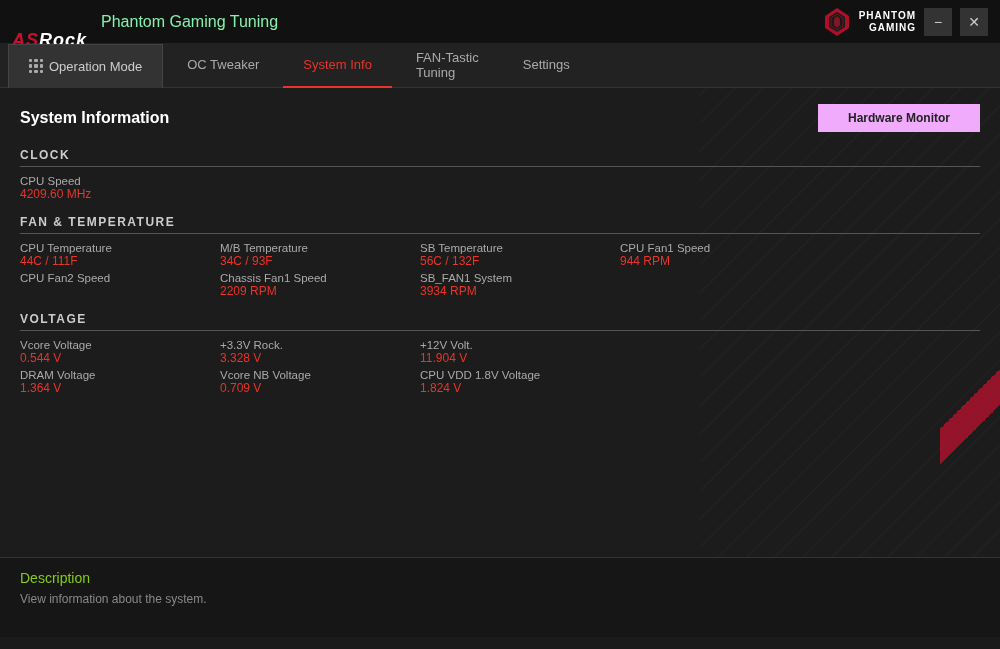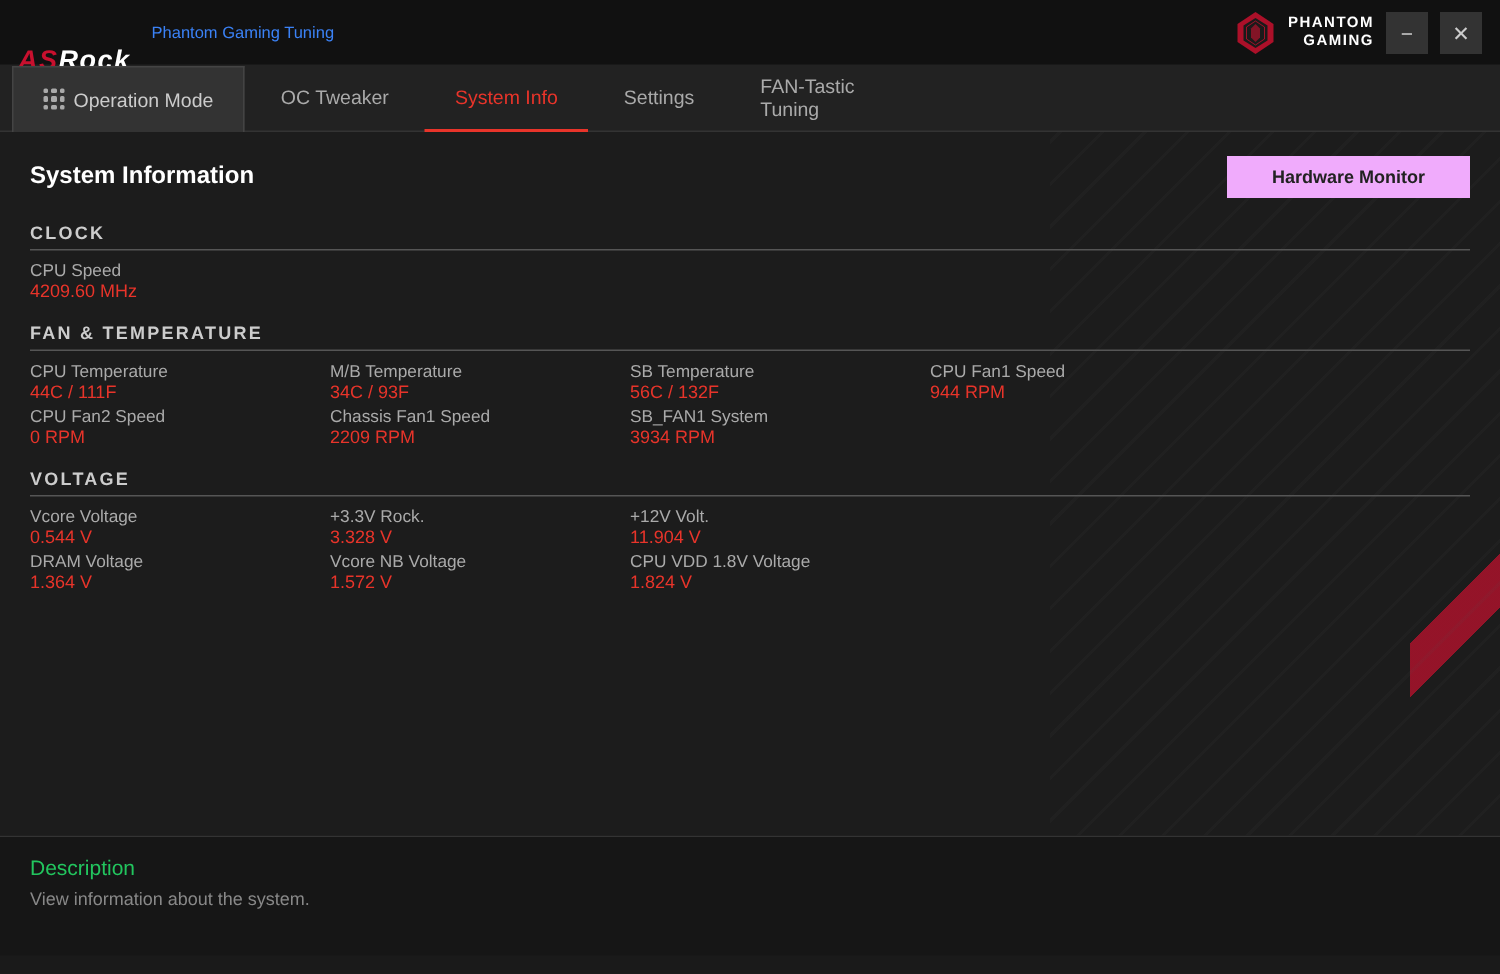--- a/index.html
+++ b/index.html
@@ -38,8 +38,8 @@
     }
     .asrock-logo span { color: #c8102e; }
     .app-title {
-      color: #3b82f6;
-      font-size: 11px;
+      color: #86efac;
+      font-size: 16px;
     }
     .titlebar-right {
       display: flex;

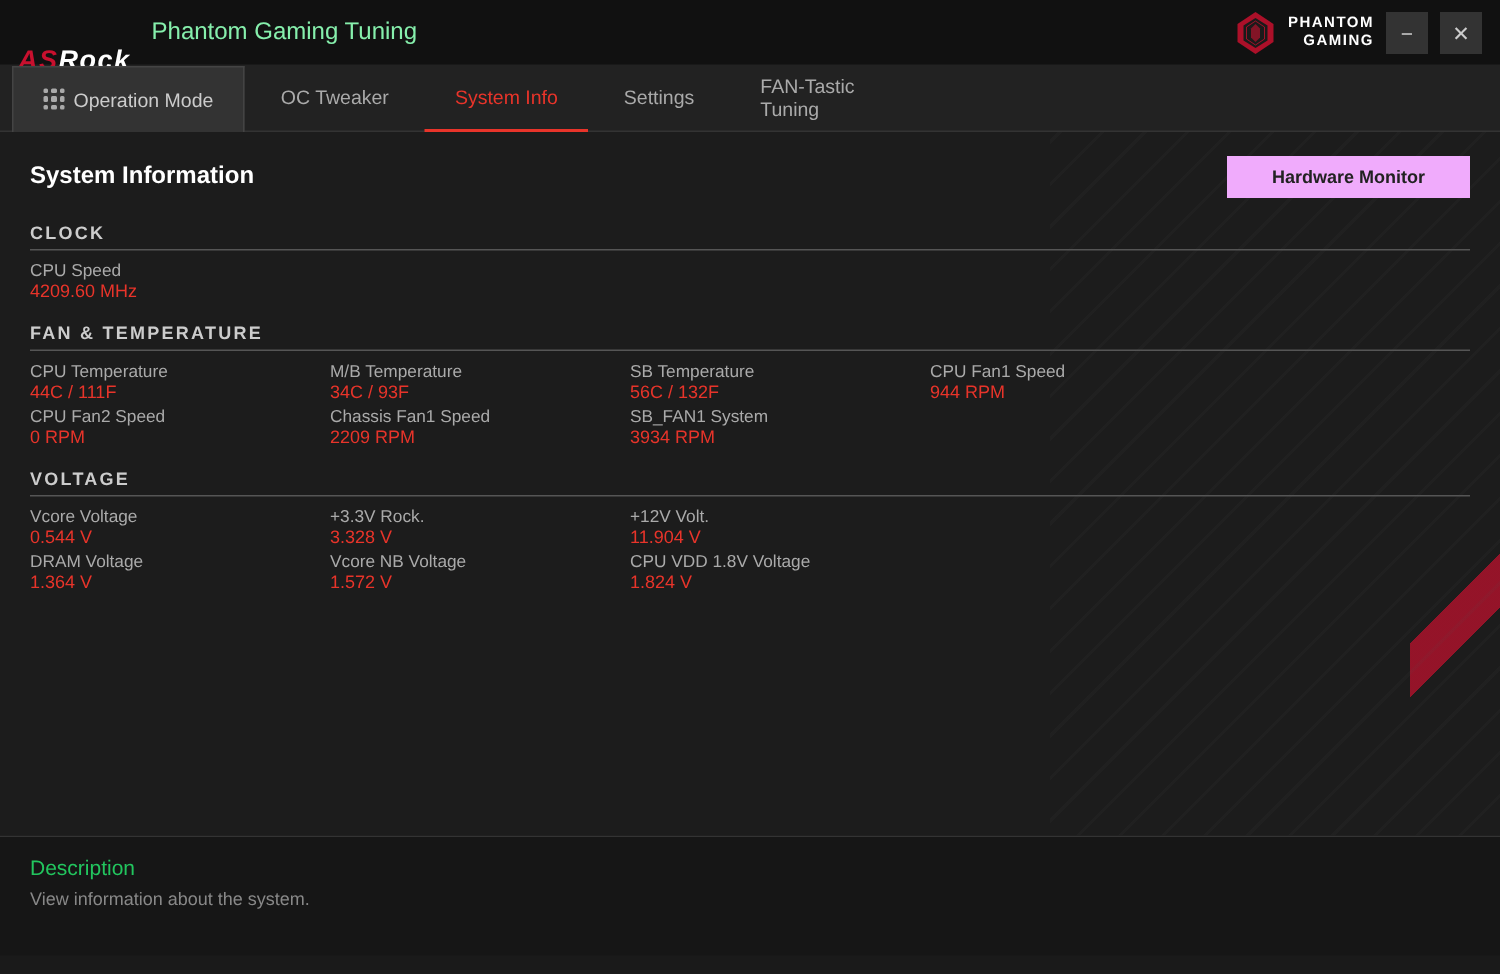--- a/index.html
+++ b/index.html
@@ -280,10 +280,10 @@
     <span>System Info</span>
   </div>
   <div class="nav-tab">
+    <span>FAN-Tastic<br>Tuning</span>
+  </div>
+  <div class="nav-tab">
     <span>Settings</span>
-  </div>
-  <div class="nav-tab">
-    <span>FAN-Tastic<br>Tuning</span>
   </div>
 </div>
 

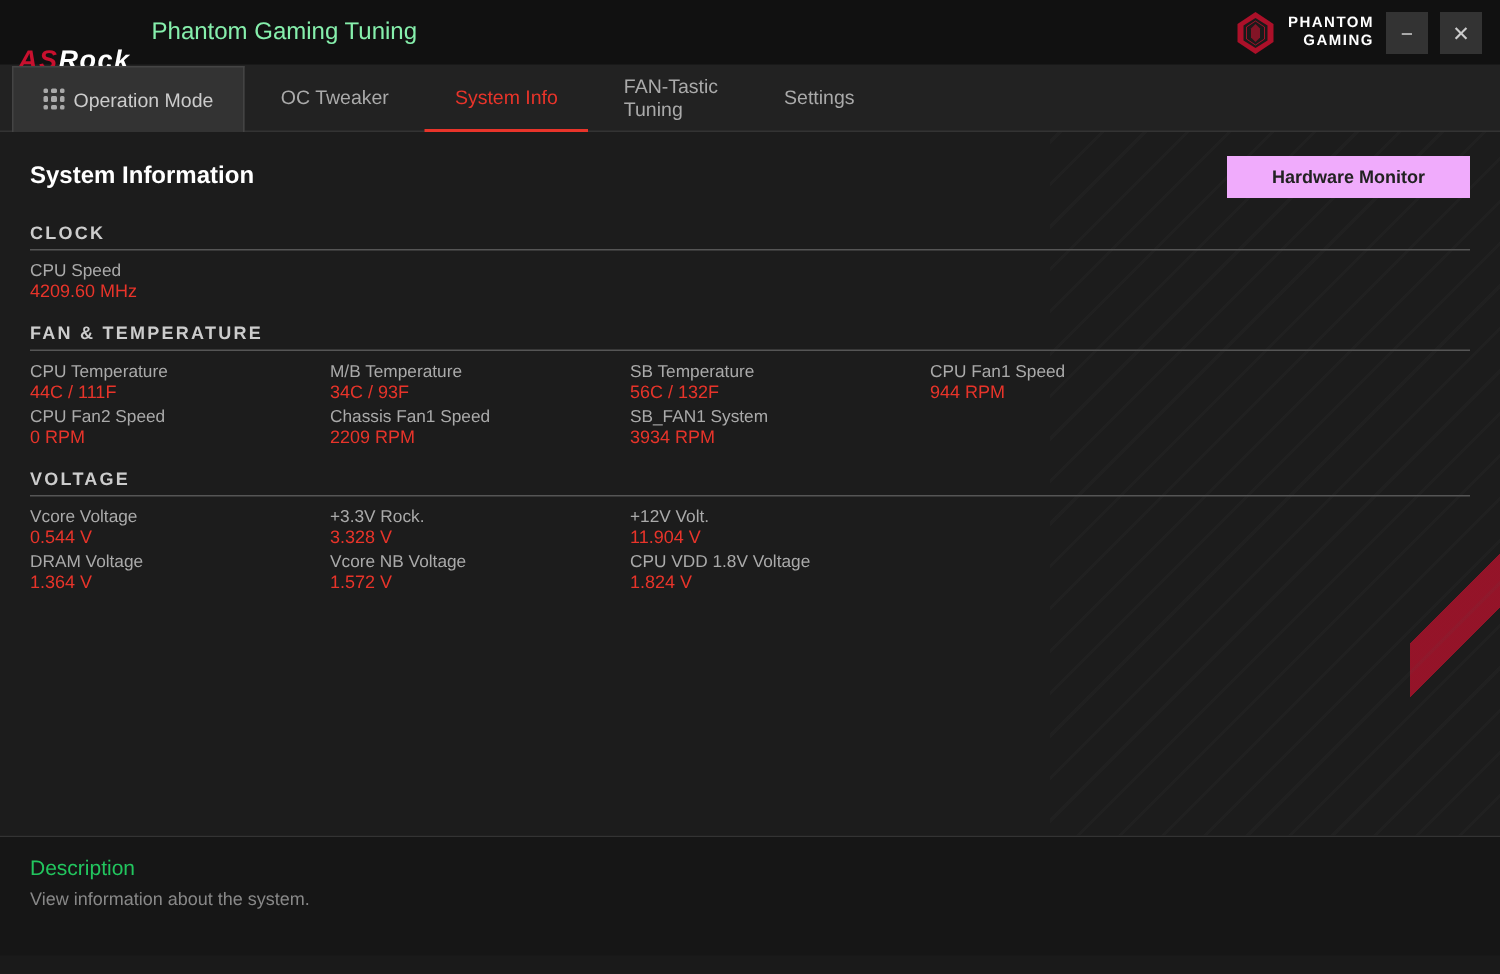--- a/index.html
+++ b/index.html
@@ -328,7 +328,6 @@
     <div style="display:grid; grid-template-columns: 200px 200px 200px 200px; gap: 4px 0; margin-bottom: 10px;">
       <div class="info-item">
         <span class="info-label">CPU Fan2 Speed</span>
-        <span class="info-value">0 RPM</span>
       </div>
       <div class="info-item">
         <span class="info-label">Chassis Fan1 Speed</span>

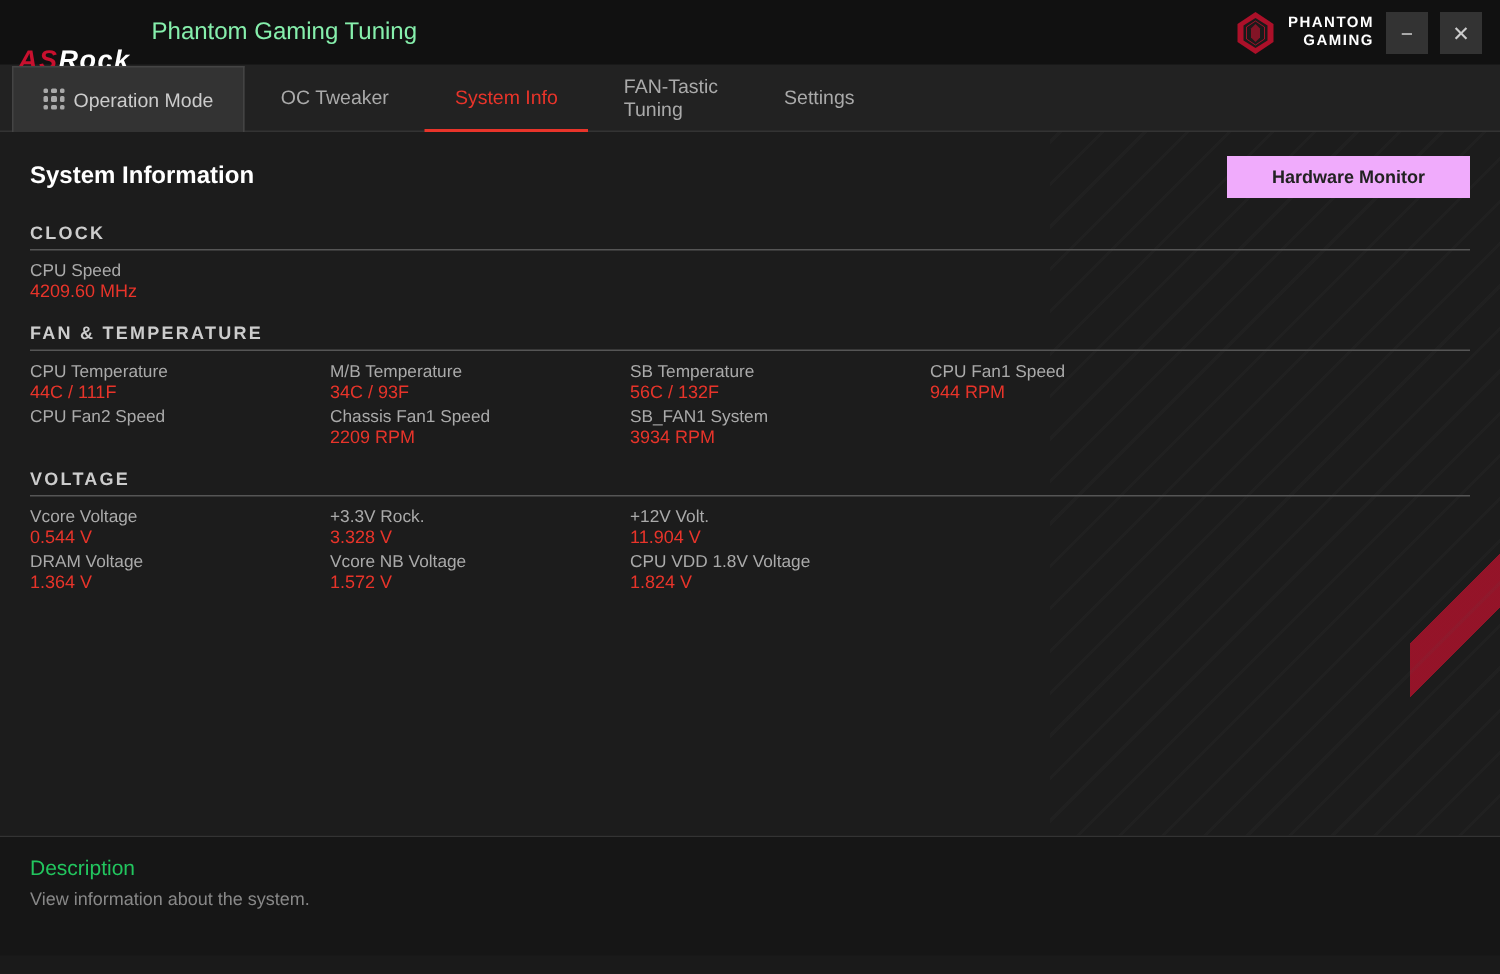--- a/index.html
+++ b/index.html
@@ -364,7 +364,7 @@
       </div>
       <div class="info-item">
         <span class="info-label">Vcore NB Voltage</span>
-        <span class="info-value">1.572 V</span>
+        <span class="info-value">0.709 V</span>
       </div>
       <div class="info-item">
         <span class="info-label">CPU VDD 1.8V Voltage</span>

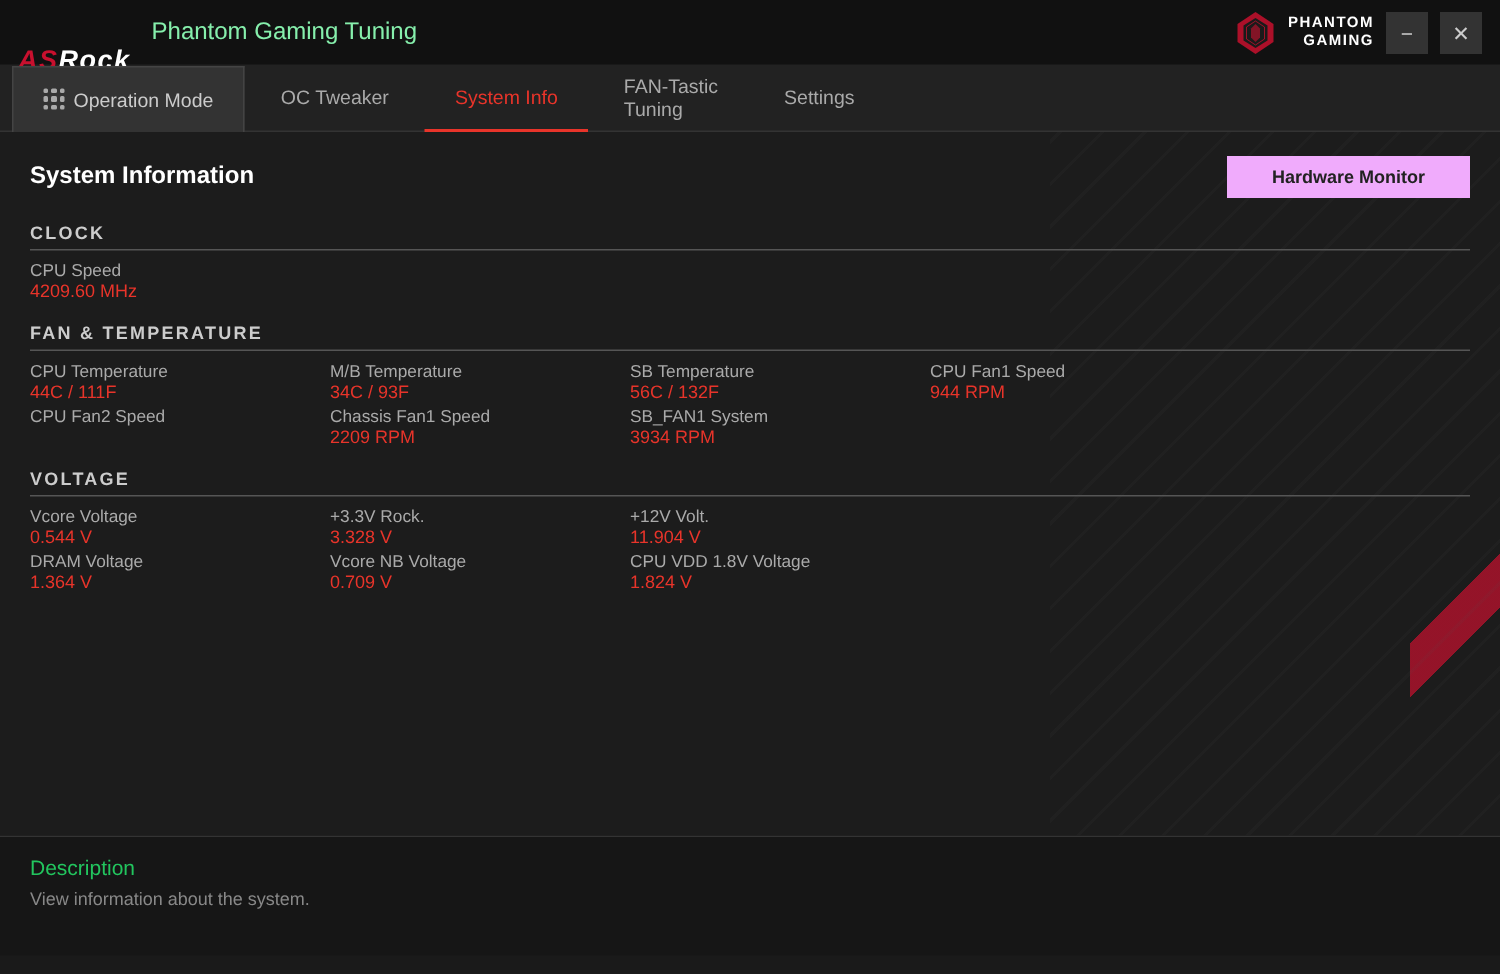--- a/index.html
+++ b/index.html
@@ -221,7 +221,7 @@
     }
     .description-title {
       font-size: 14px;
-      color: #22c55e;
+      color: #84cc16;
       margin-bottom: 6px;
     }
     .description-text {

